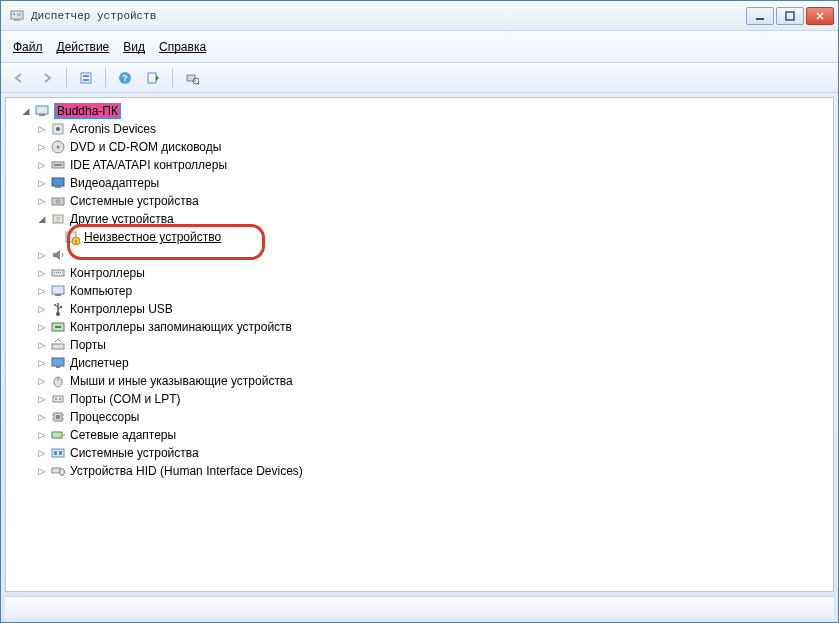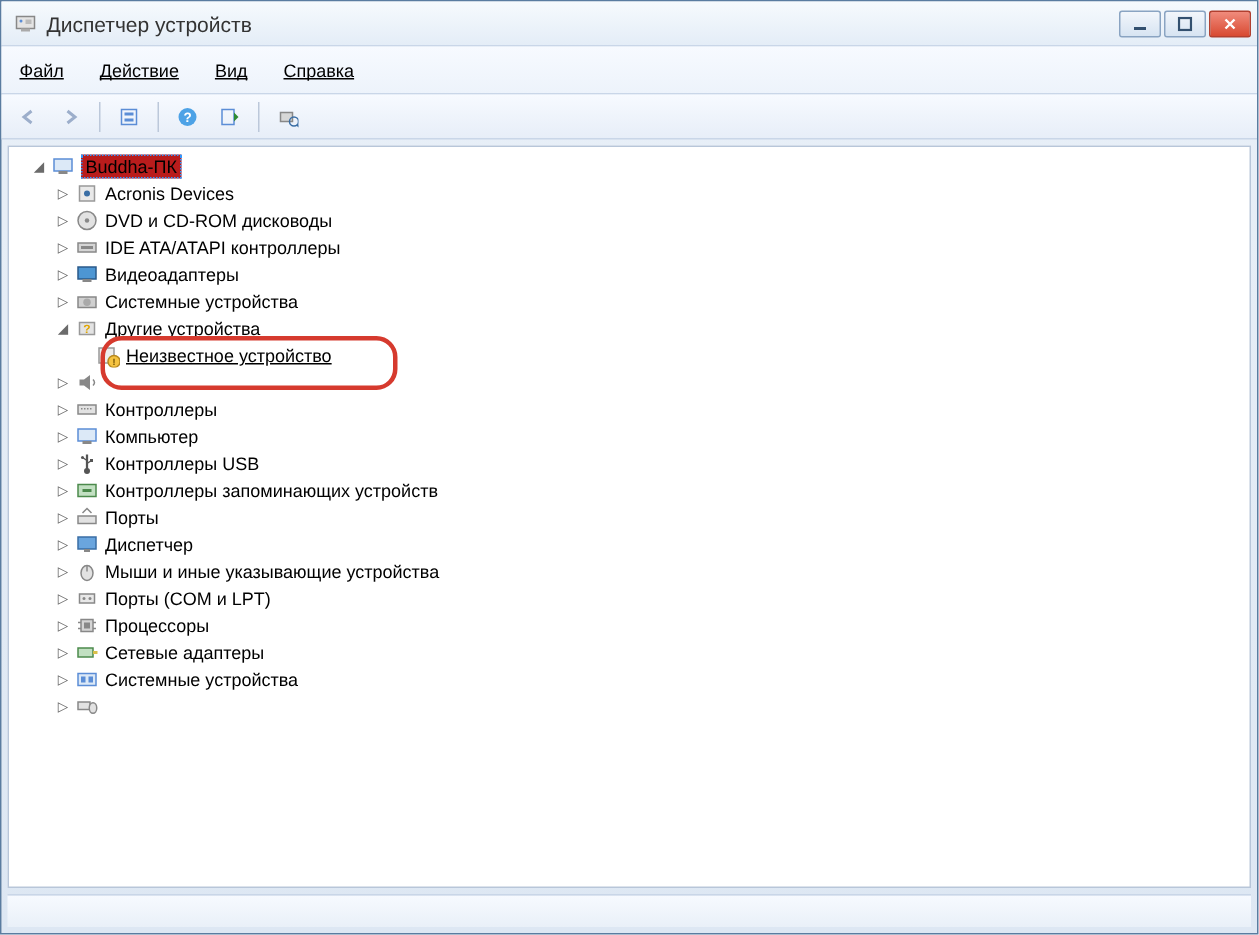--- a/index.html
+++ b/index.html
@@ -27,7 +27,7 @@
     width: 16px; height: 16px; margin-right: 6px;
     display: inline-flex; align-items: center; justify-content: center;
   }
-  .titlebar .title { flex: 1; color: #333; font-size: 14px; }
+  .titlebar .title { flex: 1; color: #333; font-size: 11px; font-family: Liberation Mono, monospace; }
   .winbtns { display: flex; gap: 2px; }
   .winbtn {
     width: 28px; height: 18px;

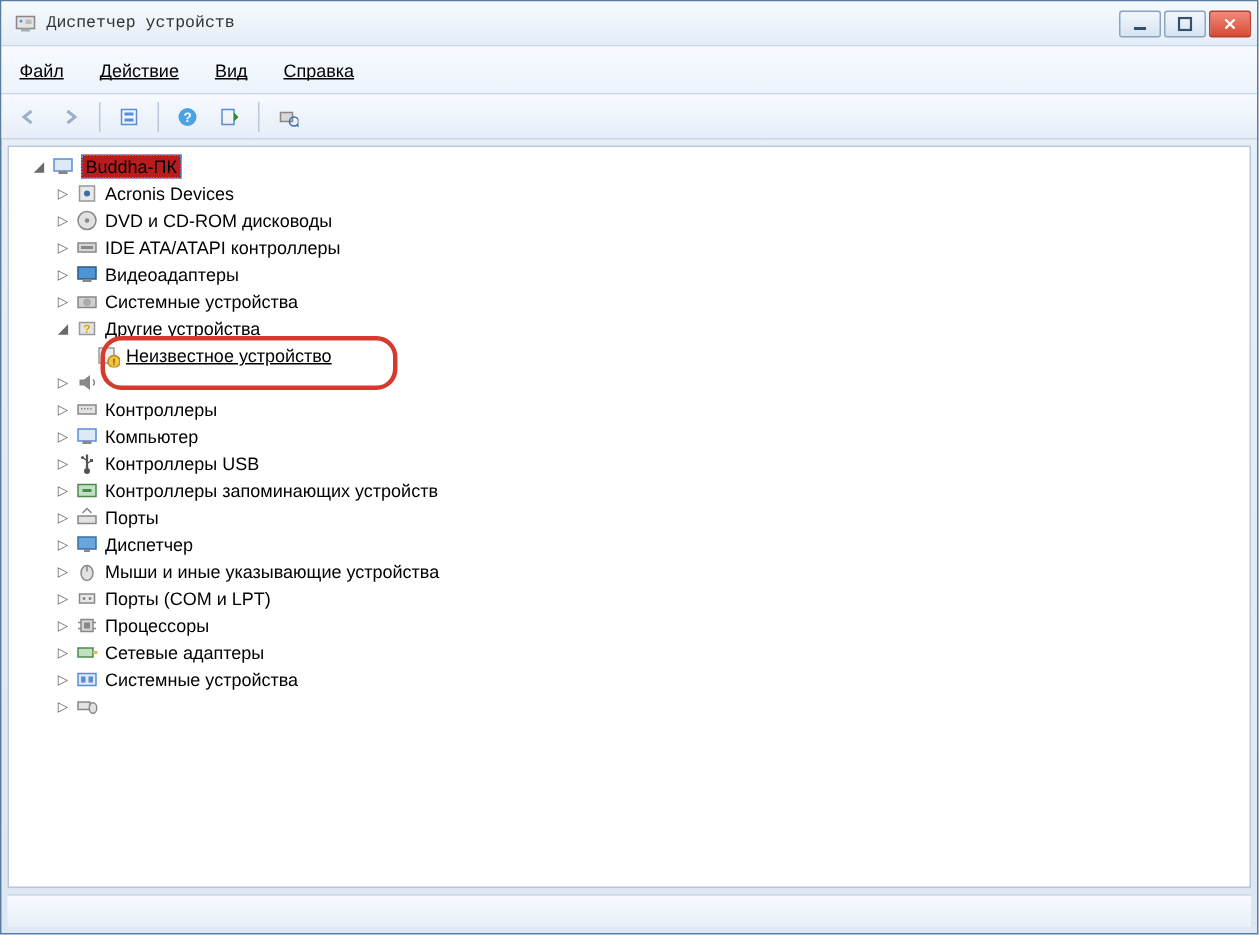--- a/index.html
+++ b/index.html
@@ -46,7 +46,7 @@
     background: linear-gradient(#f7faff,#edf3fb);
     border-bottom: 1px solid #c9d6e8;
     display: flex; align-items: center;
-    padding-left: 6px; gap: 12px;
+    padding-left: 6px; gap: 2px;
   }
   .menuitem {
     padding: 2px 6px; cursor: pointer;

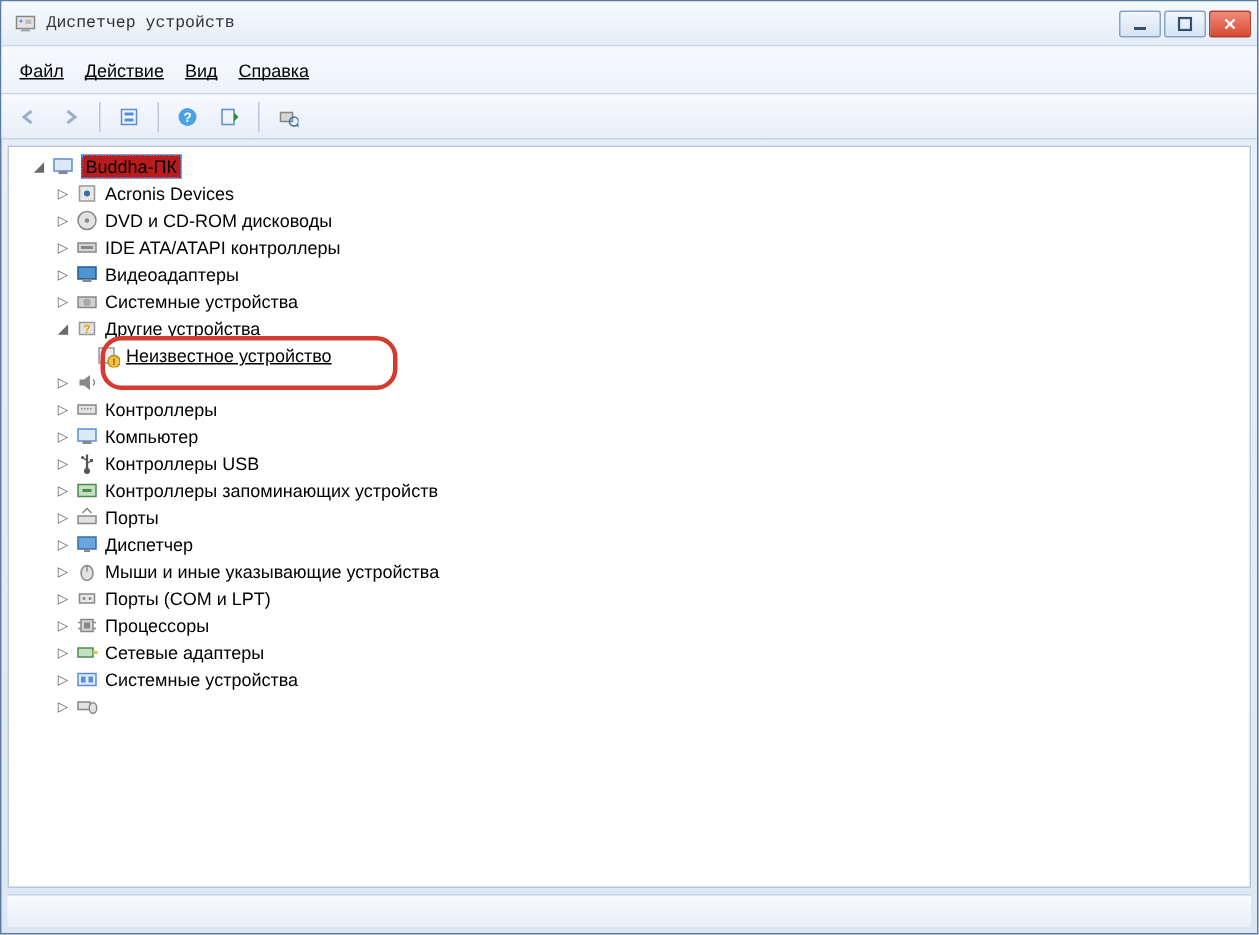--- a/index.html
+++ b/index.html
@@ -85,7 +85,7 @@
   .child { margin-left: 22px; }
   .grandchild { margin-left: 50px; text-decoration: underline; }
   .selected {
-    background: #b91c1c;
+    background: #ec4899;
     border: 1px dotted #3399ff;
     padding: 0 2px;
   }

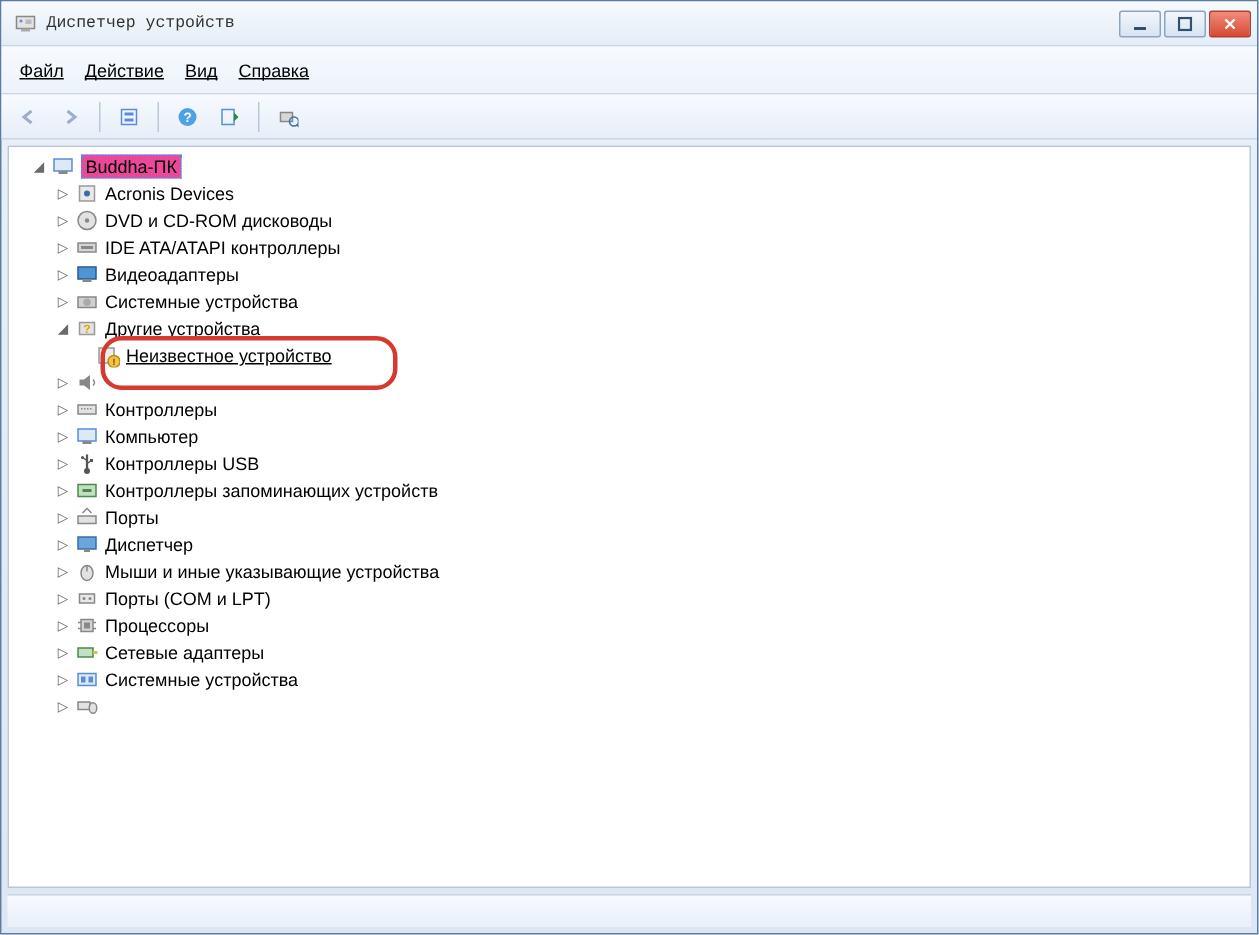--- a/index.html
+++ b/index.html
@@ -427,6 +427,7 @@
               <ellipse cx="12" cy="9" rx="2.5" ry="3.5" fill="#e2e2e2" stroke="#888"></ellipse>
             </svg>
           </span>
+        <span>Устройства HID (Human Interface Devices)</span>
       </div>
 
     </div>

